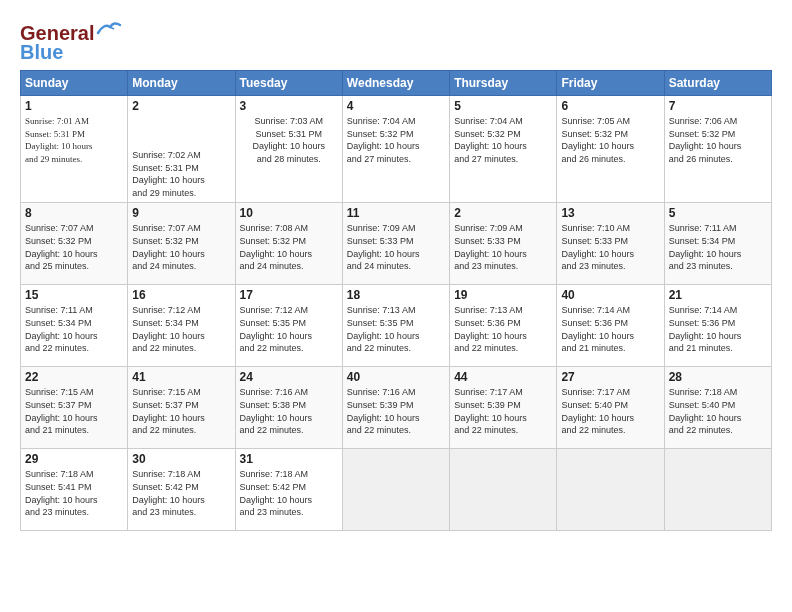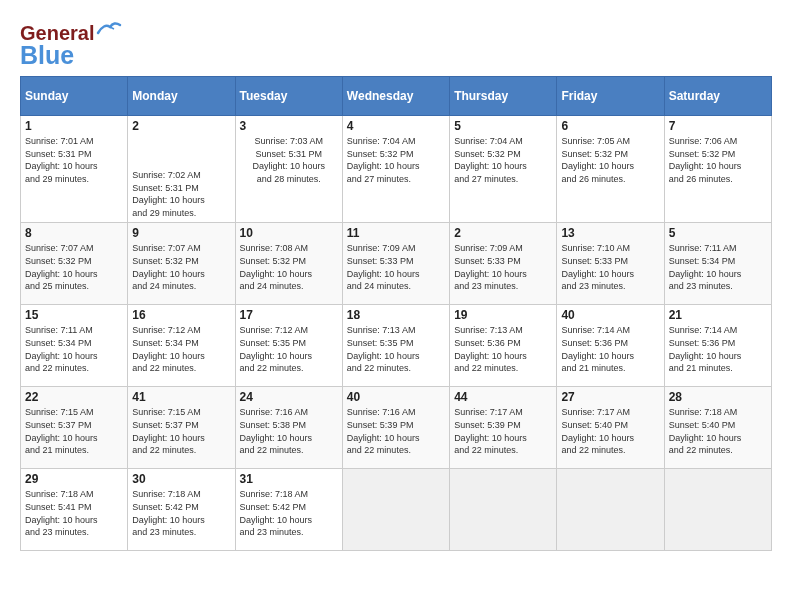--- a/index.html
+++ b/index.html
@@ -92,7 +92,7 @@
           <path d="M14,6 L18,8" stroke="#4a90d9" stroke-width="1.5" fill="none"></path>
         </svg>
       </div>
-      <span style="font-size:25px; font-weight:bold; color:#4a90d9; margin-top:-4px;">Blue</span>
+      <span style="font-size:20px; font-weight:bold; color:#4a90d9; margin-top:-4px;">Blue</span>
     </div>
     <div class="title-block">
       <div class="month-title"></div>

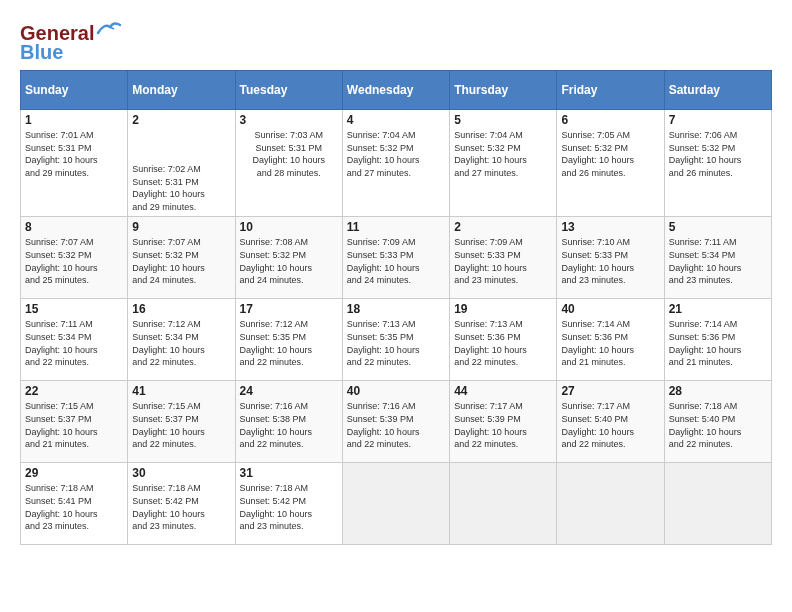--- a/index.html
+++ b/index.html
@@ -48,7 +48,7 @@
       color: #fff;
       font-size: 12px;
       font-weight: bold;
-      padding: 12px 4px;
+      padding: 5px 4px;
       text-align: left;
       border: 1px solid #3a6aaa;
     }

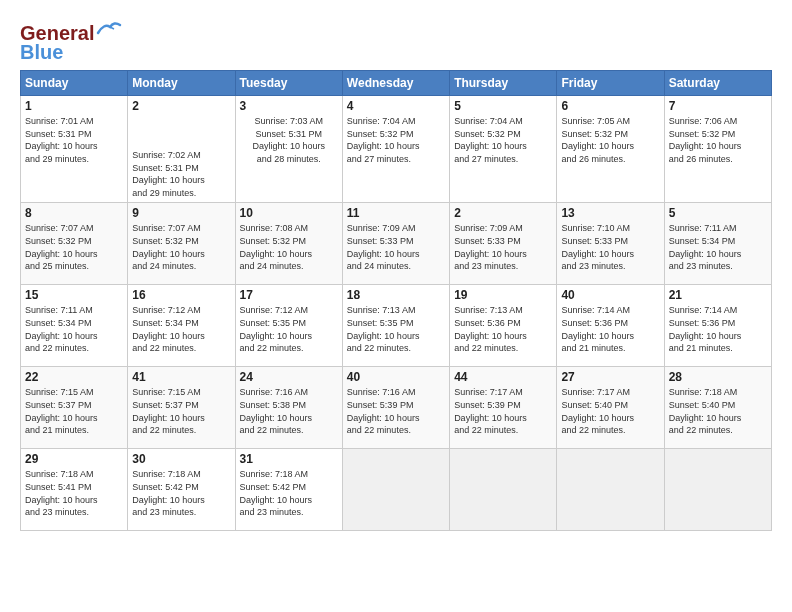--- a/index.html
+++ b/index.html
@@ -116,7 +116,7 @@
         <tr>
           <td>
             <span class="day-num">1</span>
-            <div class="day-info" style="white-space: pre-line;">Sunrise: 7:01 AM
+            <div class="day-info" style="white-space: pre-line; font-family: Liberation Serif, serif;">Sunrise: 7:01 AM
 Sunset: 5:31 PM
 Daylight: 10 hours
 and 29 minutes.</div>

